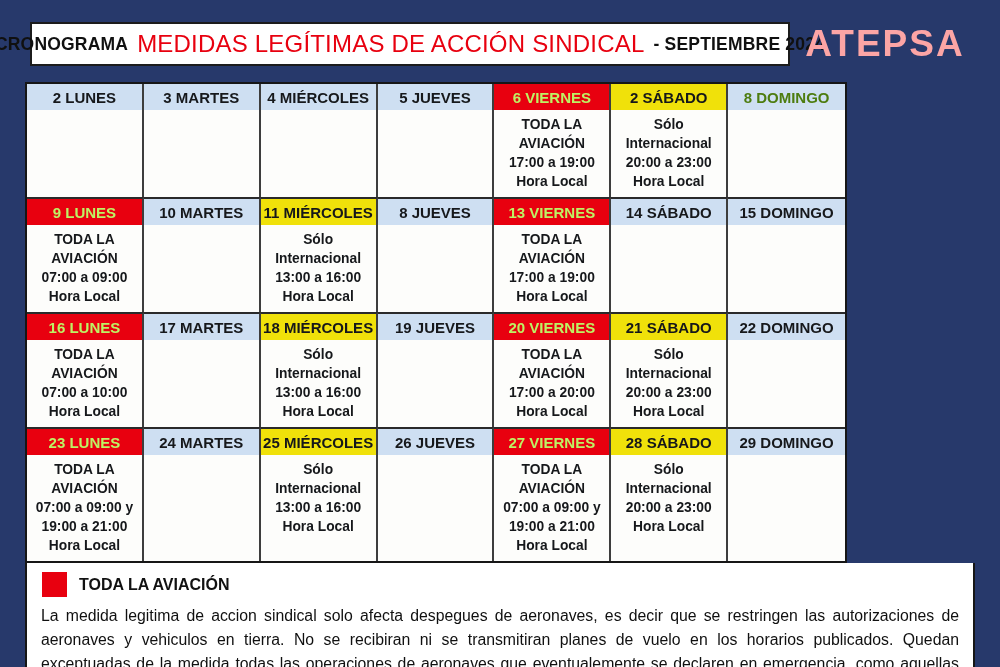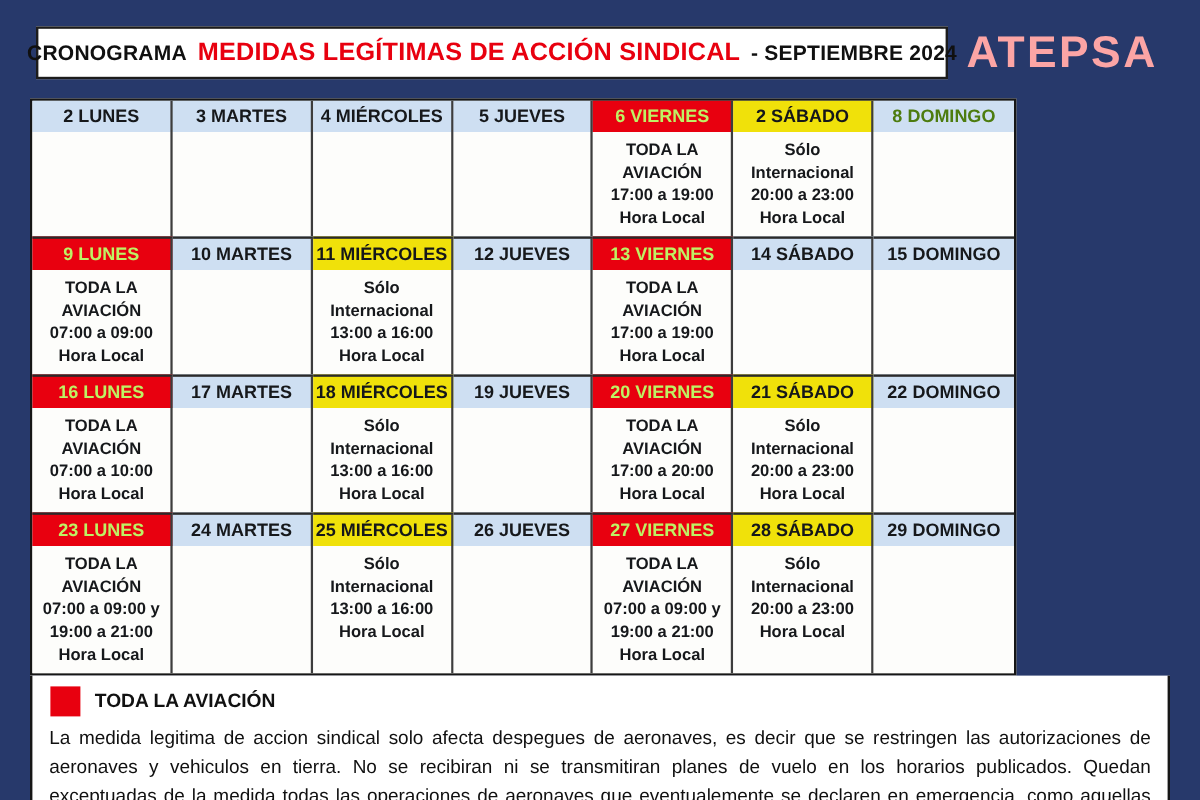--- a/index.html
+++ b/index.html
@@ -18,7 +18,7 @@
     gap:9px;white-space:nowrap;
   }
   .t-prefix,.t-suffix{font-weight:bold;font-size:17.5px;color:#101010;letter-spacing:.2px;}
-  .t-main{font-weight:bold;font-size:21px;color:var(--red,#E30613);letter-spacing:.2px;}
+  .t-main{font-weight:normal;font-size:24px;color:var(--red,#E30613);letter-spacing:.2px;}
   .logo{
     flex:1;text-align:center;color:#fca5a5;font-size:37px;font-weight:bold;
     letter-spacing:2px;padding-right:20px;

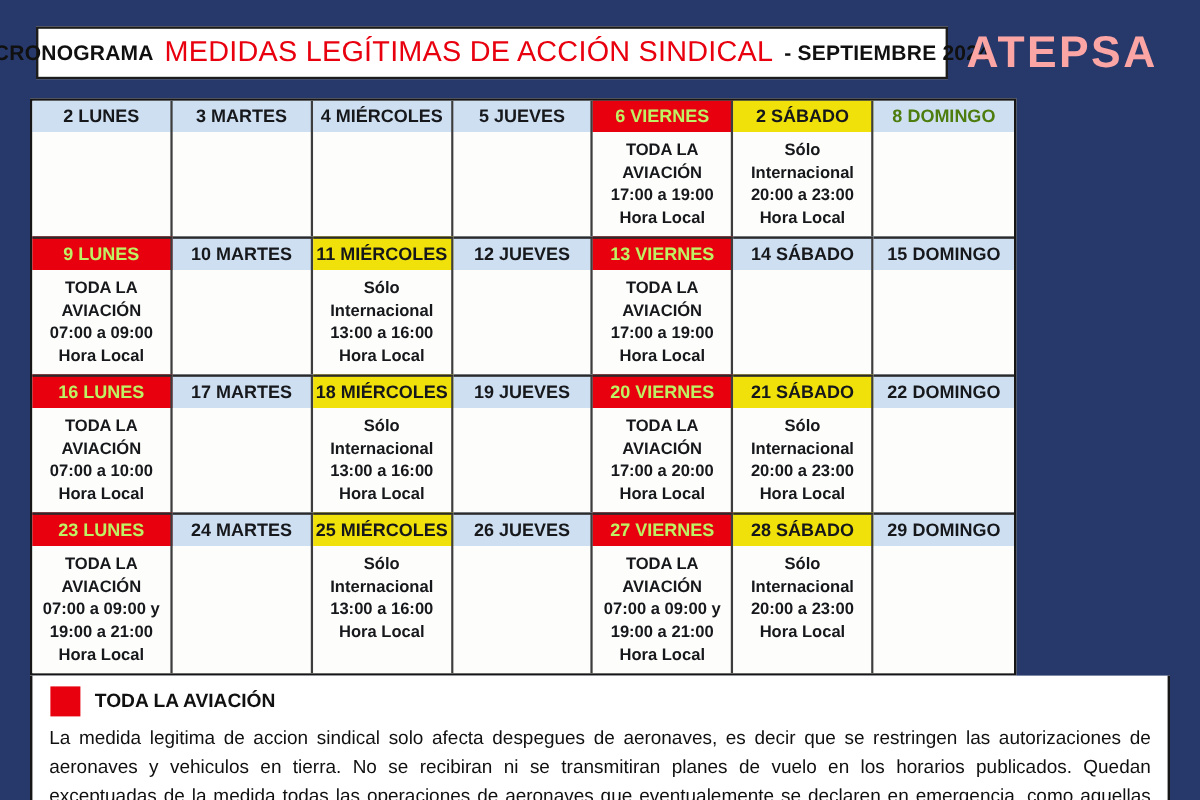--- a/index.html
+++ b/index.html
@@ -101,7 +101,7 @@
       <div class="day-header all">9 LUNES</div>
       <div class="day-header ">10 MARTES</div>
       <div class="day-header intl">11 MIÉRCOLES</div>
-      <div class="day-header ">12 JUEVES</div>
+      <div class="day-header ">8 JUEVES</div>
       <div class="day-header all">13 VIERNES</div>
       <div class="day-header ">14 SÁBADO</div>
       <div class="day-header ">15 DOMINGO</div>

